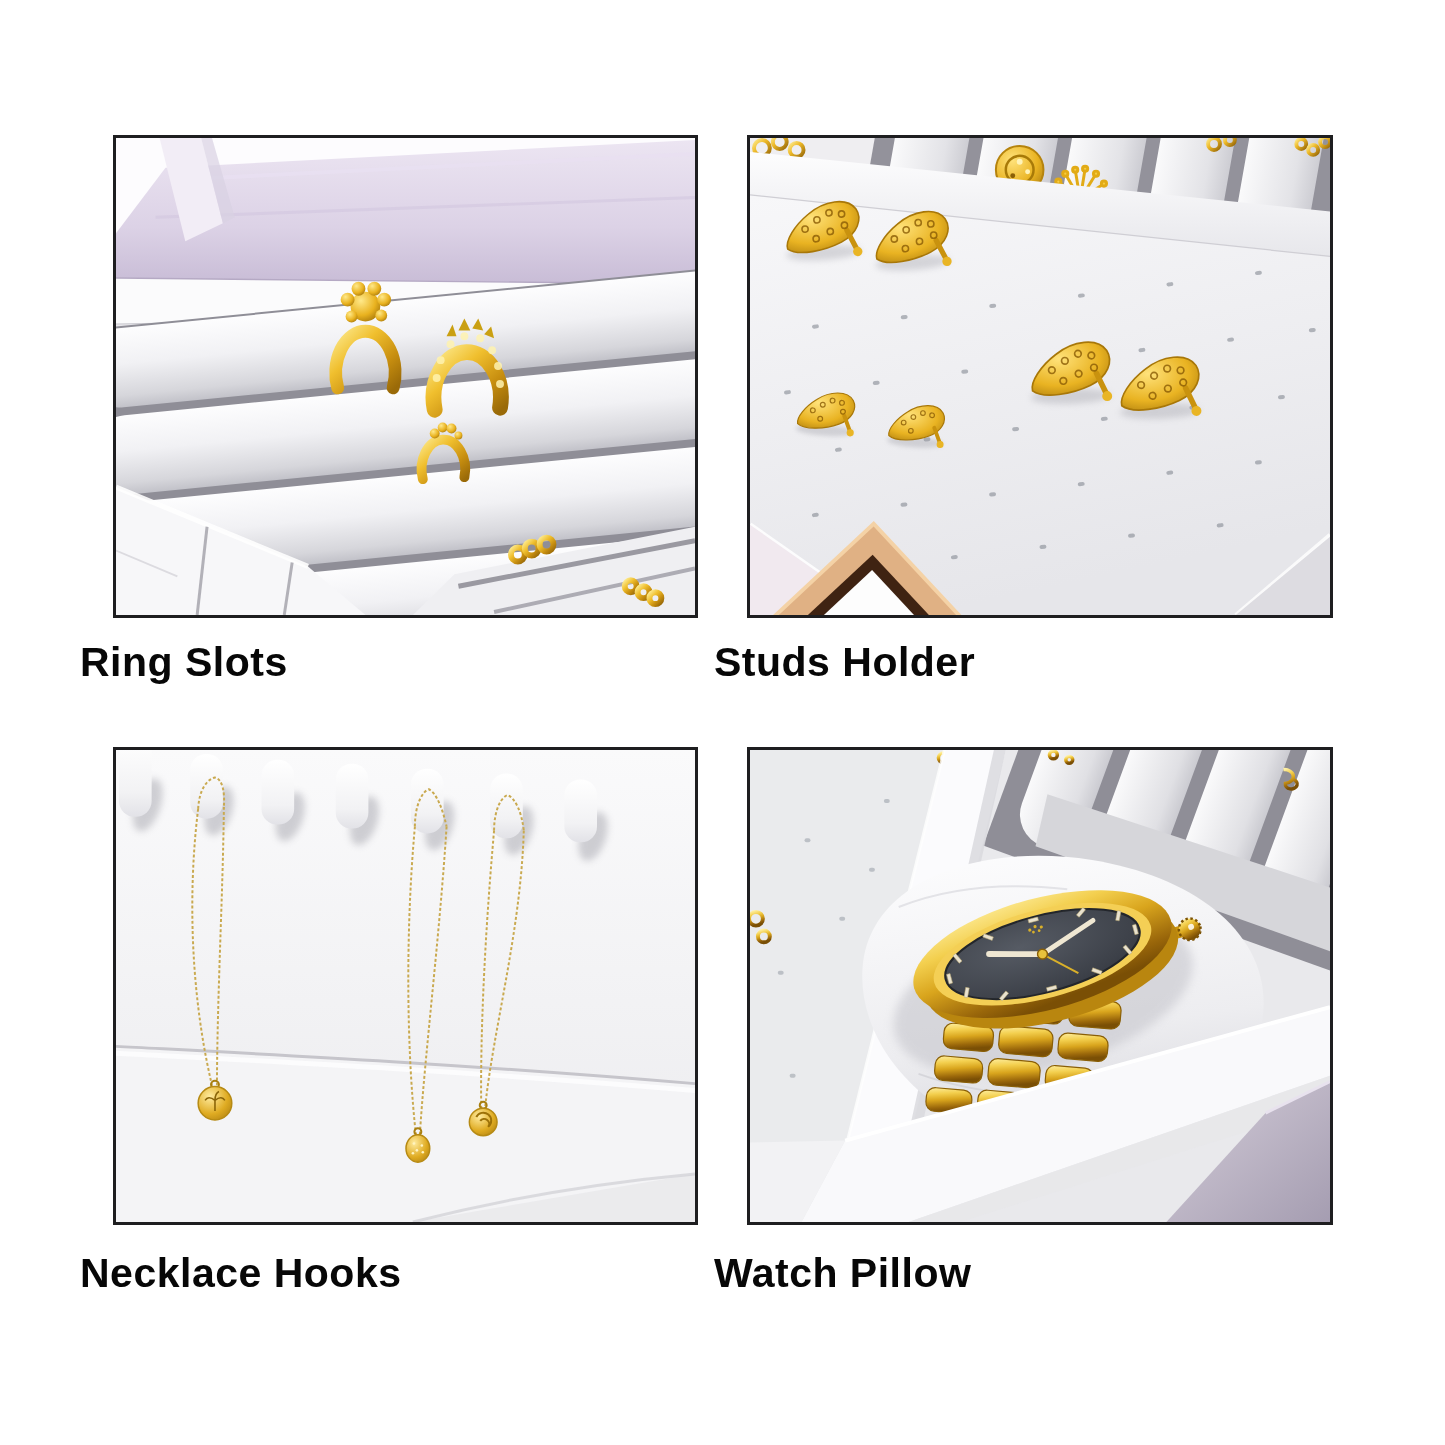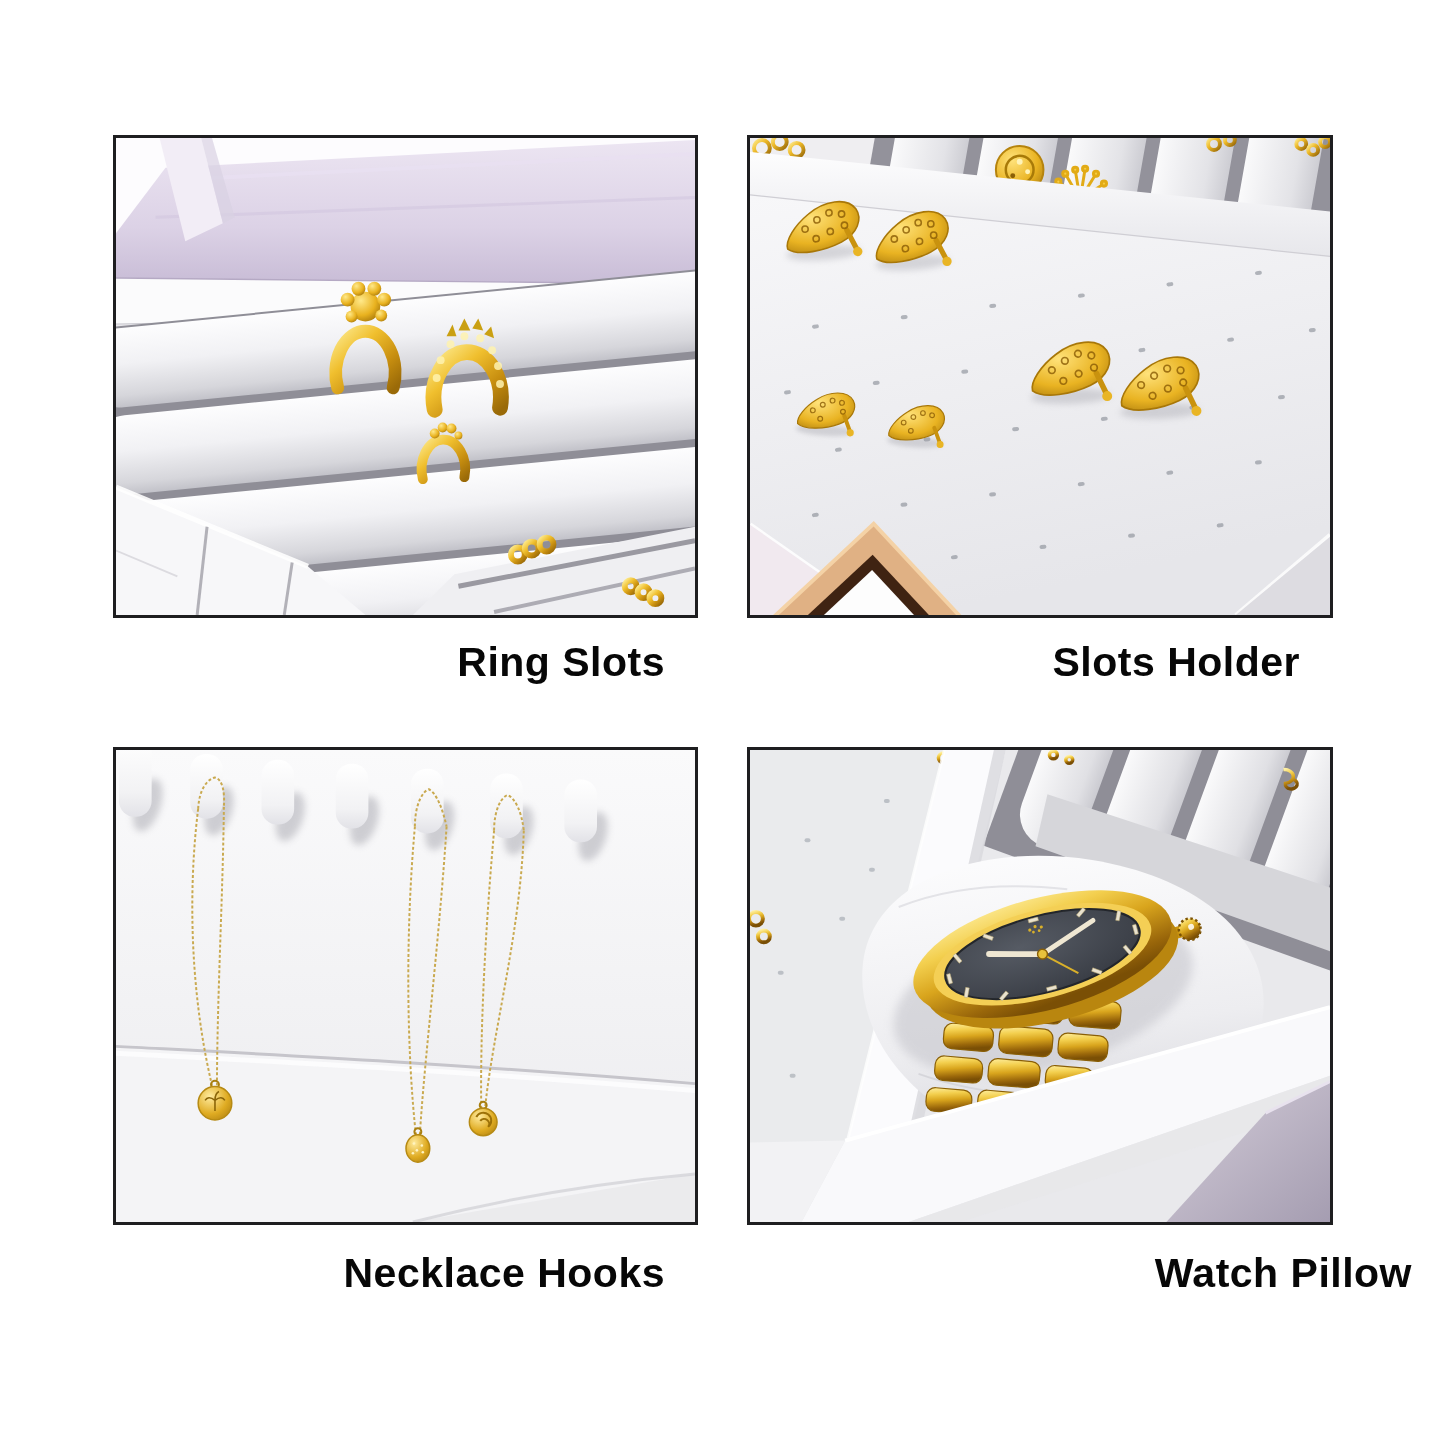--- a/index.html
+++ b/index.html
@@ -13,7 +13,7 @@
   .photo{box-sizing:border-box;border:3px solid var(--border,#1e1e20);
          background:#f2f1f4;overflow:hidden;}
   .photo svg{display:block;width:100%;height:100%;}
-  .caption{margin-top:23px;text-align:right;
+  .caption{margin-top:23px;text-align:left;
            font-weight:700;font-size:41px;line-height:1.05;
            color:var(--caption,#070707);letter-spacing:.5px;
            transform:translateX(-33px);white-space:nowrap;}

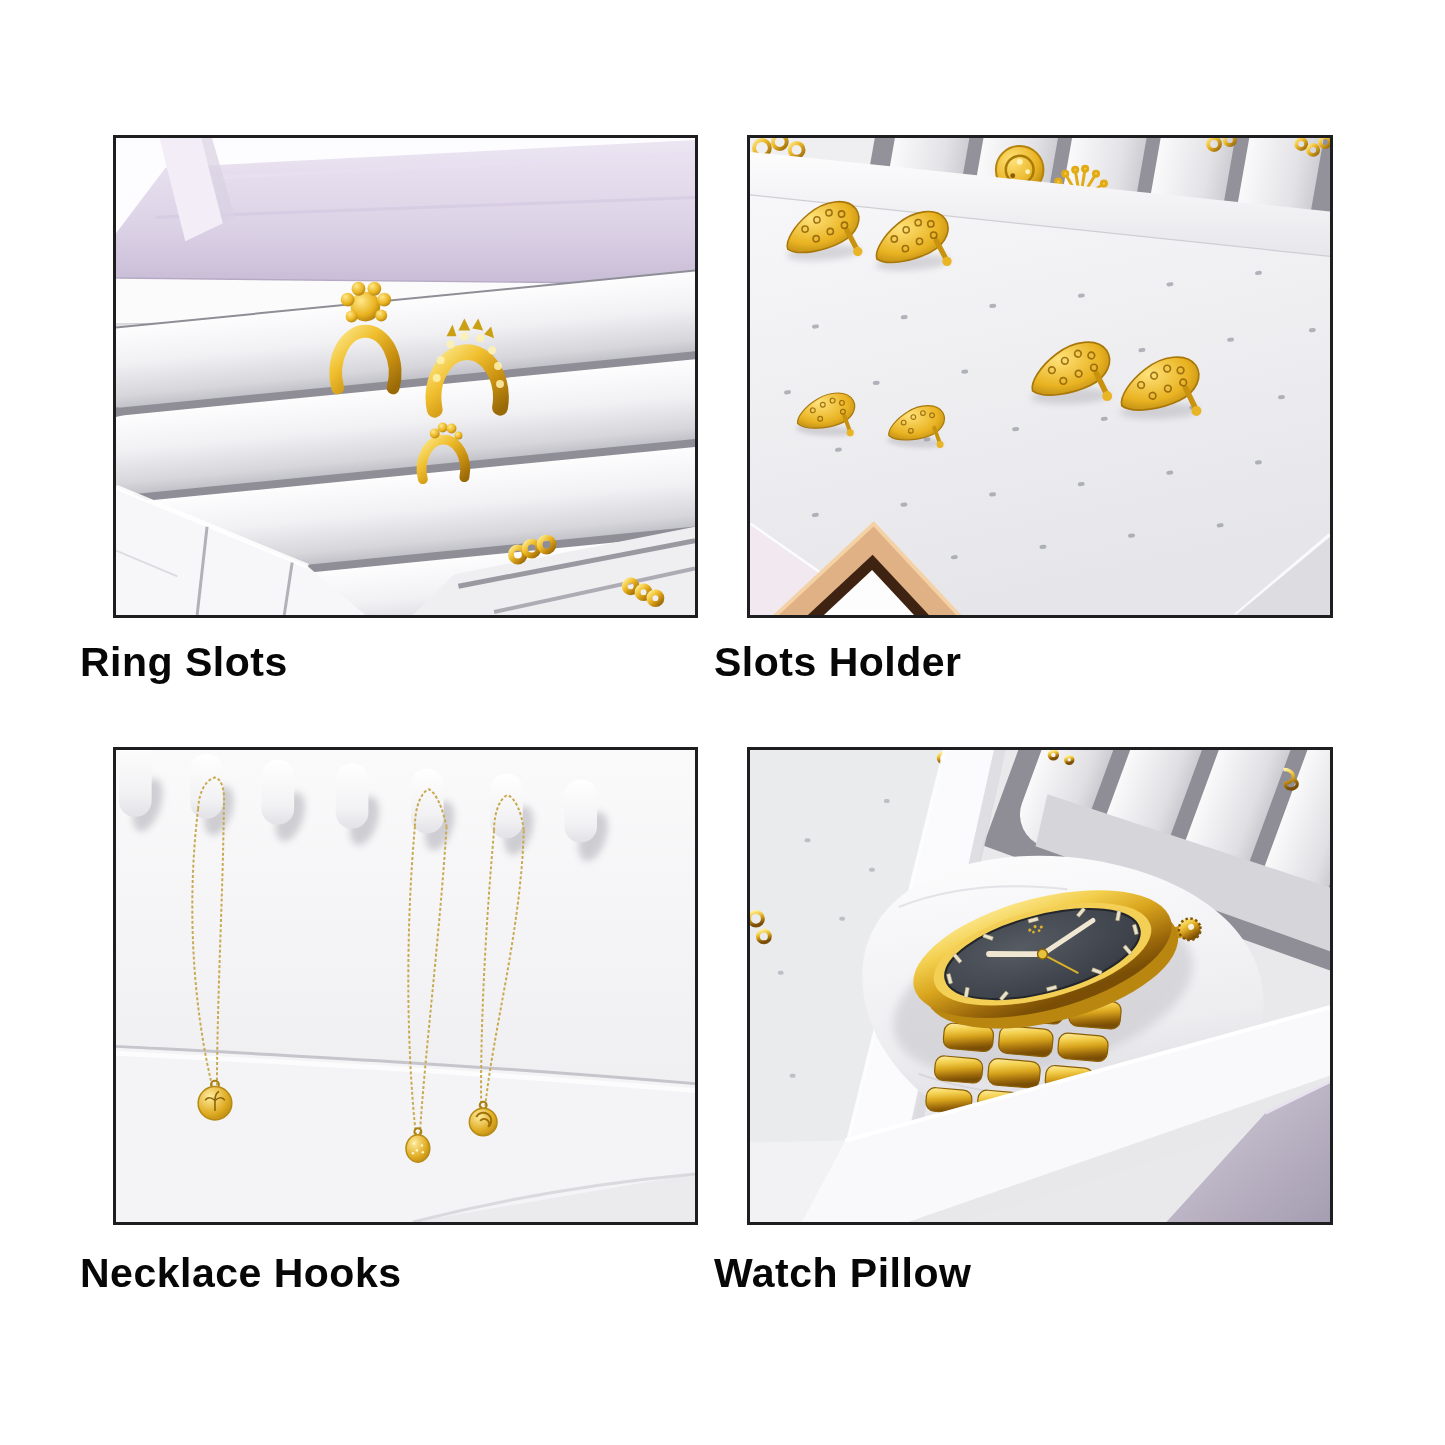--- a/index.html
+++ b/index.html
@@ -347,7 +347,7 @@
         <polygon points="490,481 585,402 585,481" fill="#dddce1"></polygon>
       </svg>
     </div>
-    <figcaption class="caption">Slots Holder</figcaption>
+    <figcaption class="caption">Studs Holder</figcaption>
   </figure>
 
   <figure class="feature" style="left:113px;top:747px;width:585px;">

